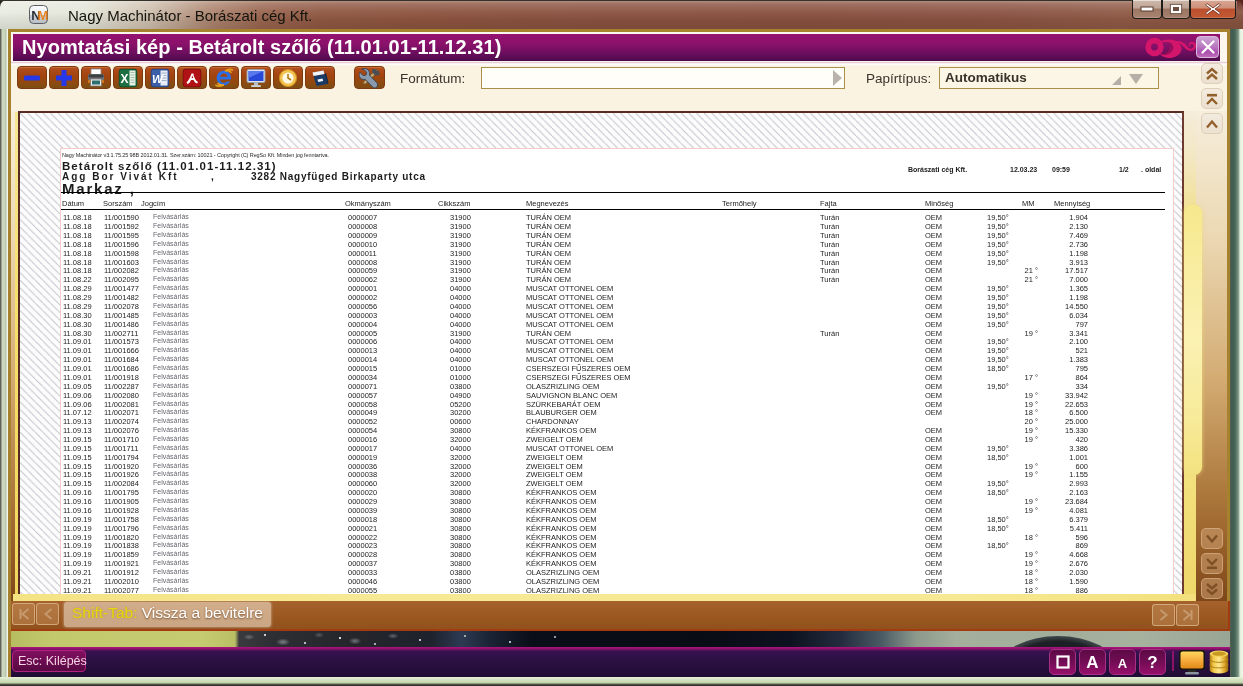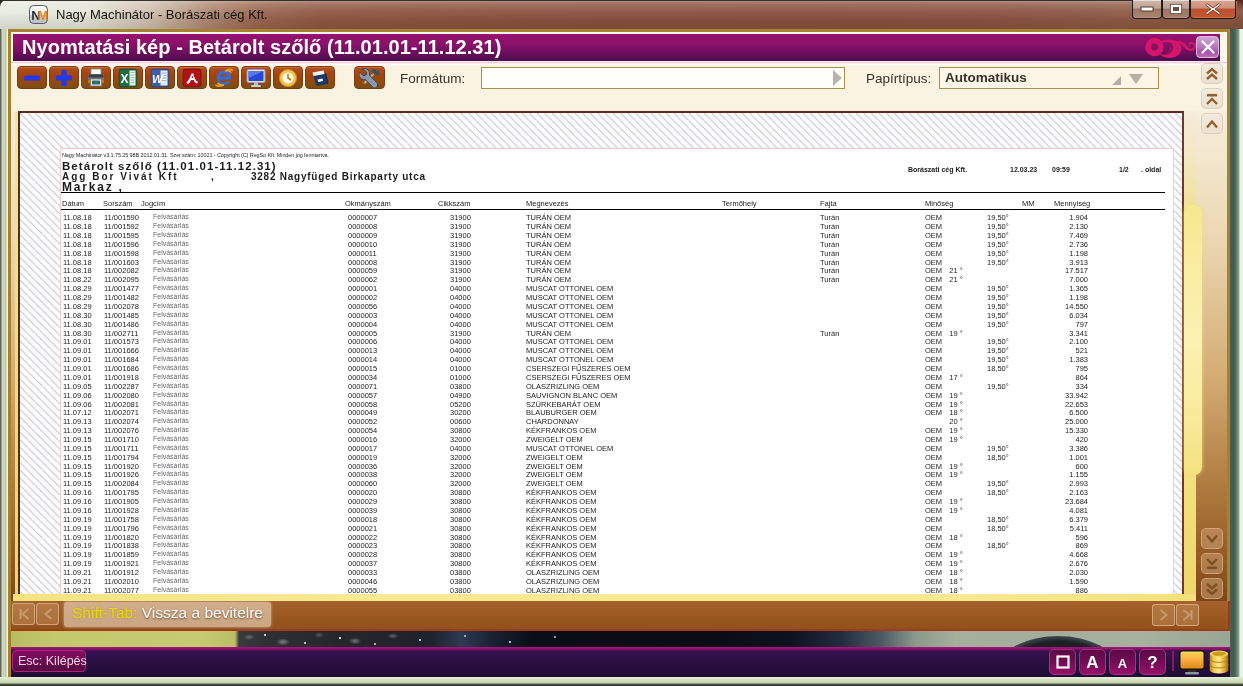--- a/index.html
+++ b/index.html
@@ -8,7 +8,7 @@
 background:linear-gradient(180deg,rgba(255,255,255,.38) 0px,rgba(255,255,255,.18) 4px,rgba(255,255,255,.05) 12px,rgba(0,0,0,.05) 20px,rgba(0,0,0,.10) 29px),
 linear-gradient(90deg,#e9ece1 0px,#e4e6d9 85px,#cfbfae 150px,#ad8670 210px,#9a6650 260px,#8f5843 320px,#8d5440 420px,#8a5240 600px,#895140 800px,#8b5342 1000px,#8f5a46 1120px,#8a5541 1243px)}
 #tbar:before{content:"";position:absolute;left:0;top:0;right:0;height:1px;background:#35322c;border-radius:7px 7px 0 0}
-#ttxt{left:56px;top:7px;font-size:13px;color:#14140e;white-space:pre}
+#ttxt{left:68px;top:7px;font-size:15px;color:#14140e;white-space:pre}
 .cap{top:0;height:19px;border:1px solid #201c1a;border-top:none;border-radius:0 0 4px 4px;
 box-shadow:inset 0 1px 0 rgba(255,255,255,.55),inset 0 -1px 0 rgba(255,255,255,.15)}
 #bmin{left:1132px;width:30px;background:linear-gradient(#cfbaad 0%,#bfa494 45%,#9c7763 50%,#a98470 100%)}

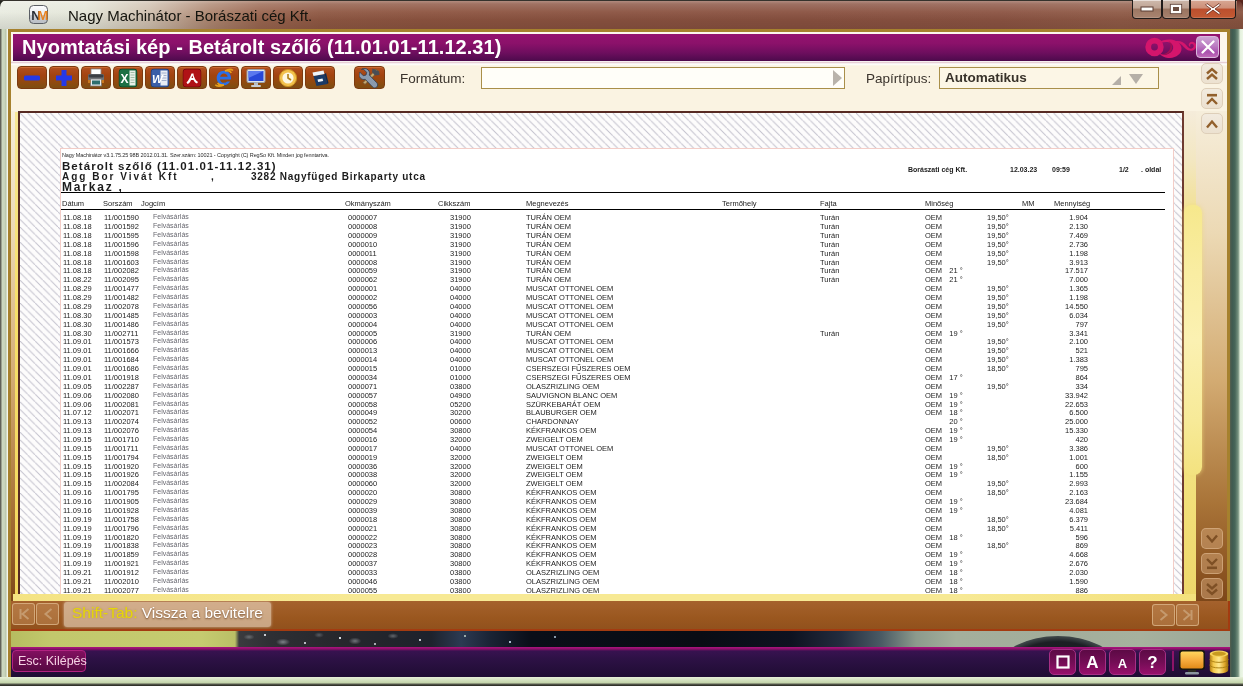--- a/index.html
+++ b/index.html
@@ -245,7 +245,7 @@
   <div class="a bold" style="left:1px;top:21.5px;font-size:10px;letter-spacing:2px">Agg Bor Vivát Kft</div>
   <div class="a bold" style="left:150px;top:21.5px;font-size:10px">,</div>
   <div class="a bold" style="left:190px;top:21.5px;font-size:10px;letter-spacing:.75px">3282 Nagyfüged Birkaparty utca</div>
-  <div class="a bold" style="left:1px;top:31px;font-size:12px;letter-spacing:1.8px">Markaz ,</div>
+  <div class="a bold" style="left:1px;top:31px;font-size:15px;letter-spacing:1.8px">Markaz ,</div>
   <div class="a bold" style="left:847px;top:17px;font-size:7px">Borászati cég Kft.</div>
   <div class="a bold" style="left:949px;top:17px;font-size:7px">12.03.23</div>
   <div class="a bold" style="left:991px;top:17px;font-size:7px">09:59</div>

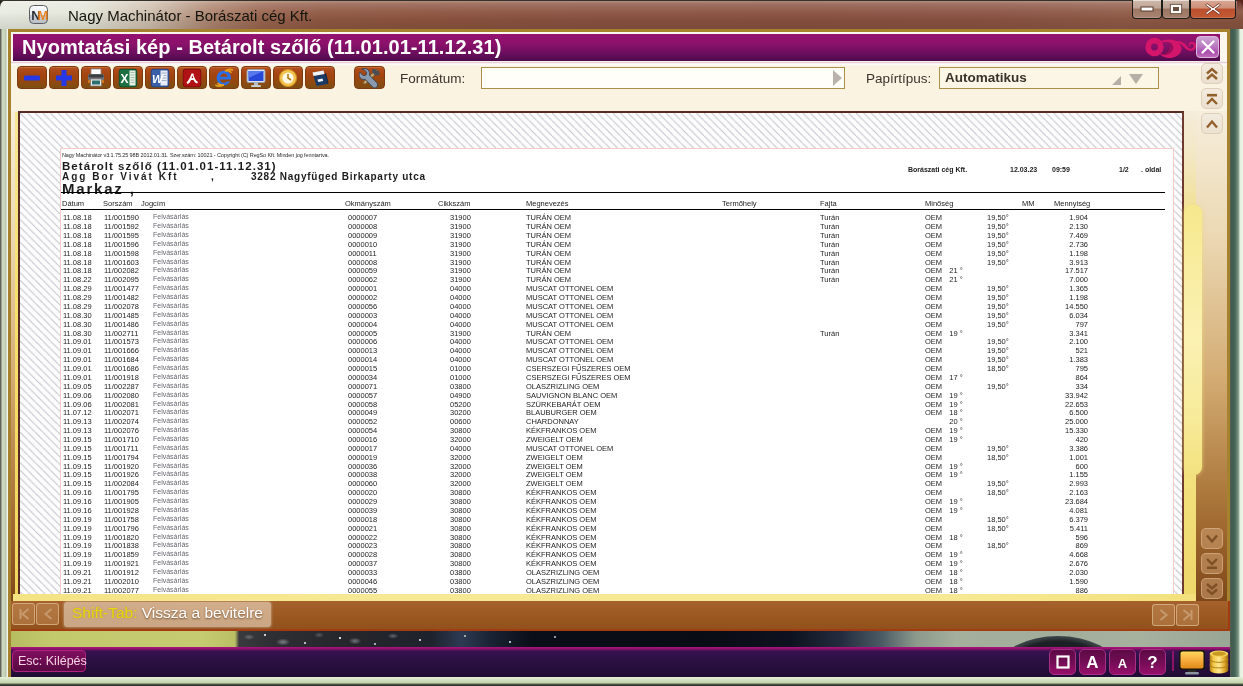--- a/index.html
+++ b/index.html
@@ -79,7 +79,7 @@
 .cd{left:2px}.cs{left:43px}.cj{left:92px;color:#686870;font-size:7px}.co{left:287px}.cc{left:389px}.cm{left:465px}
 .cf{left:759px}.cq{left:864px}
 .m1{left:926px;width:60px;text-align:left}
-.m2{left:865px;width:60px;text-align:center}
+.m2{left:917px;width:60px;text-align:right}
 .cqty{left:967px;width:60px;text-align:right}
 .hl{position:absolute;left:0px;width:1104px;height:1.3px;background:#000}
 </style></head>

